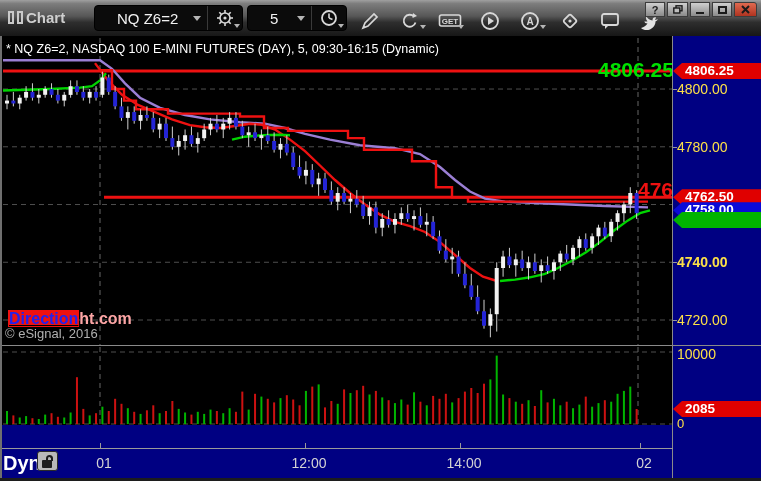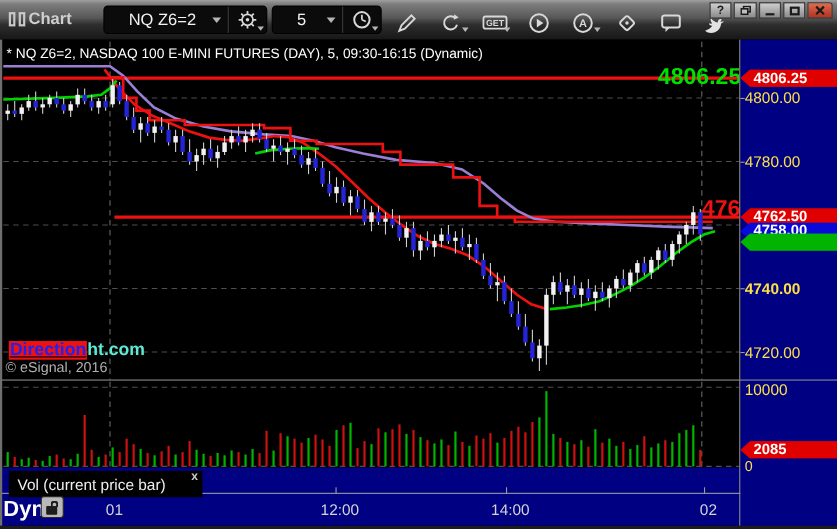--- a/index.html
+++ b/index.html
@@ -36,7 +36,7 @@
   
   #watermark{position:absolute;left:8px;top:310px;z-index:3;font-size:16px;font-weight:bold;text-decoration:underline;white-space:nowrap;}
   #watermark .hl{color:#2222ee;background:#ee1111;padding:0 1px;}
-  #watermark .rest{color:#5eead4;}
+  #watermark .rest{color:#fca5a5;}
   #copyright{position:absolute;left:5px;top:326px;color:#b0b0b0;font-size:13px;z-index:3;}
   
   .line-label{position:absolute;z-index:3;font-size:21px;font-weight:bold;overflow:hidden;white-space:nowrap;line-height:20px;}

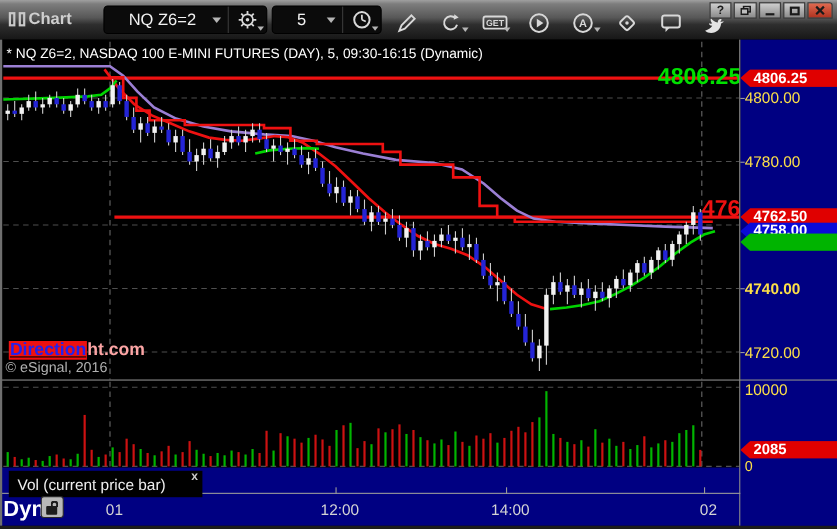--- a/index.html
+++ b/index.html
@@ -534,10 +534,6 @@
   </div>
   <div id="copyright">© eSignal, 2016</div>
 
-  <div id="vol-tab">
-    <span class="lbl">Vol (current price bar)</span>
-    <span class="x">x</span>
-  </div>
   <div id="dyn">Dyn</div>
   <div id="lock">
     <div class="shackle"></div>

